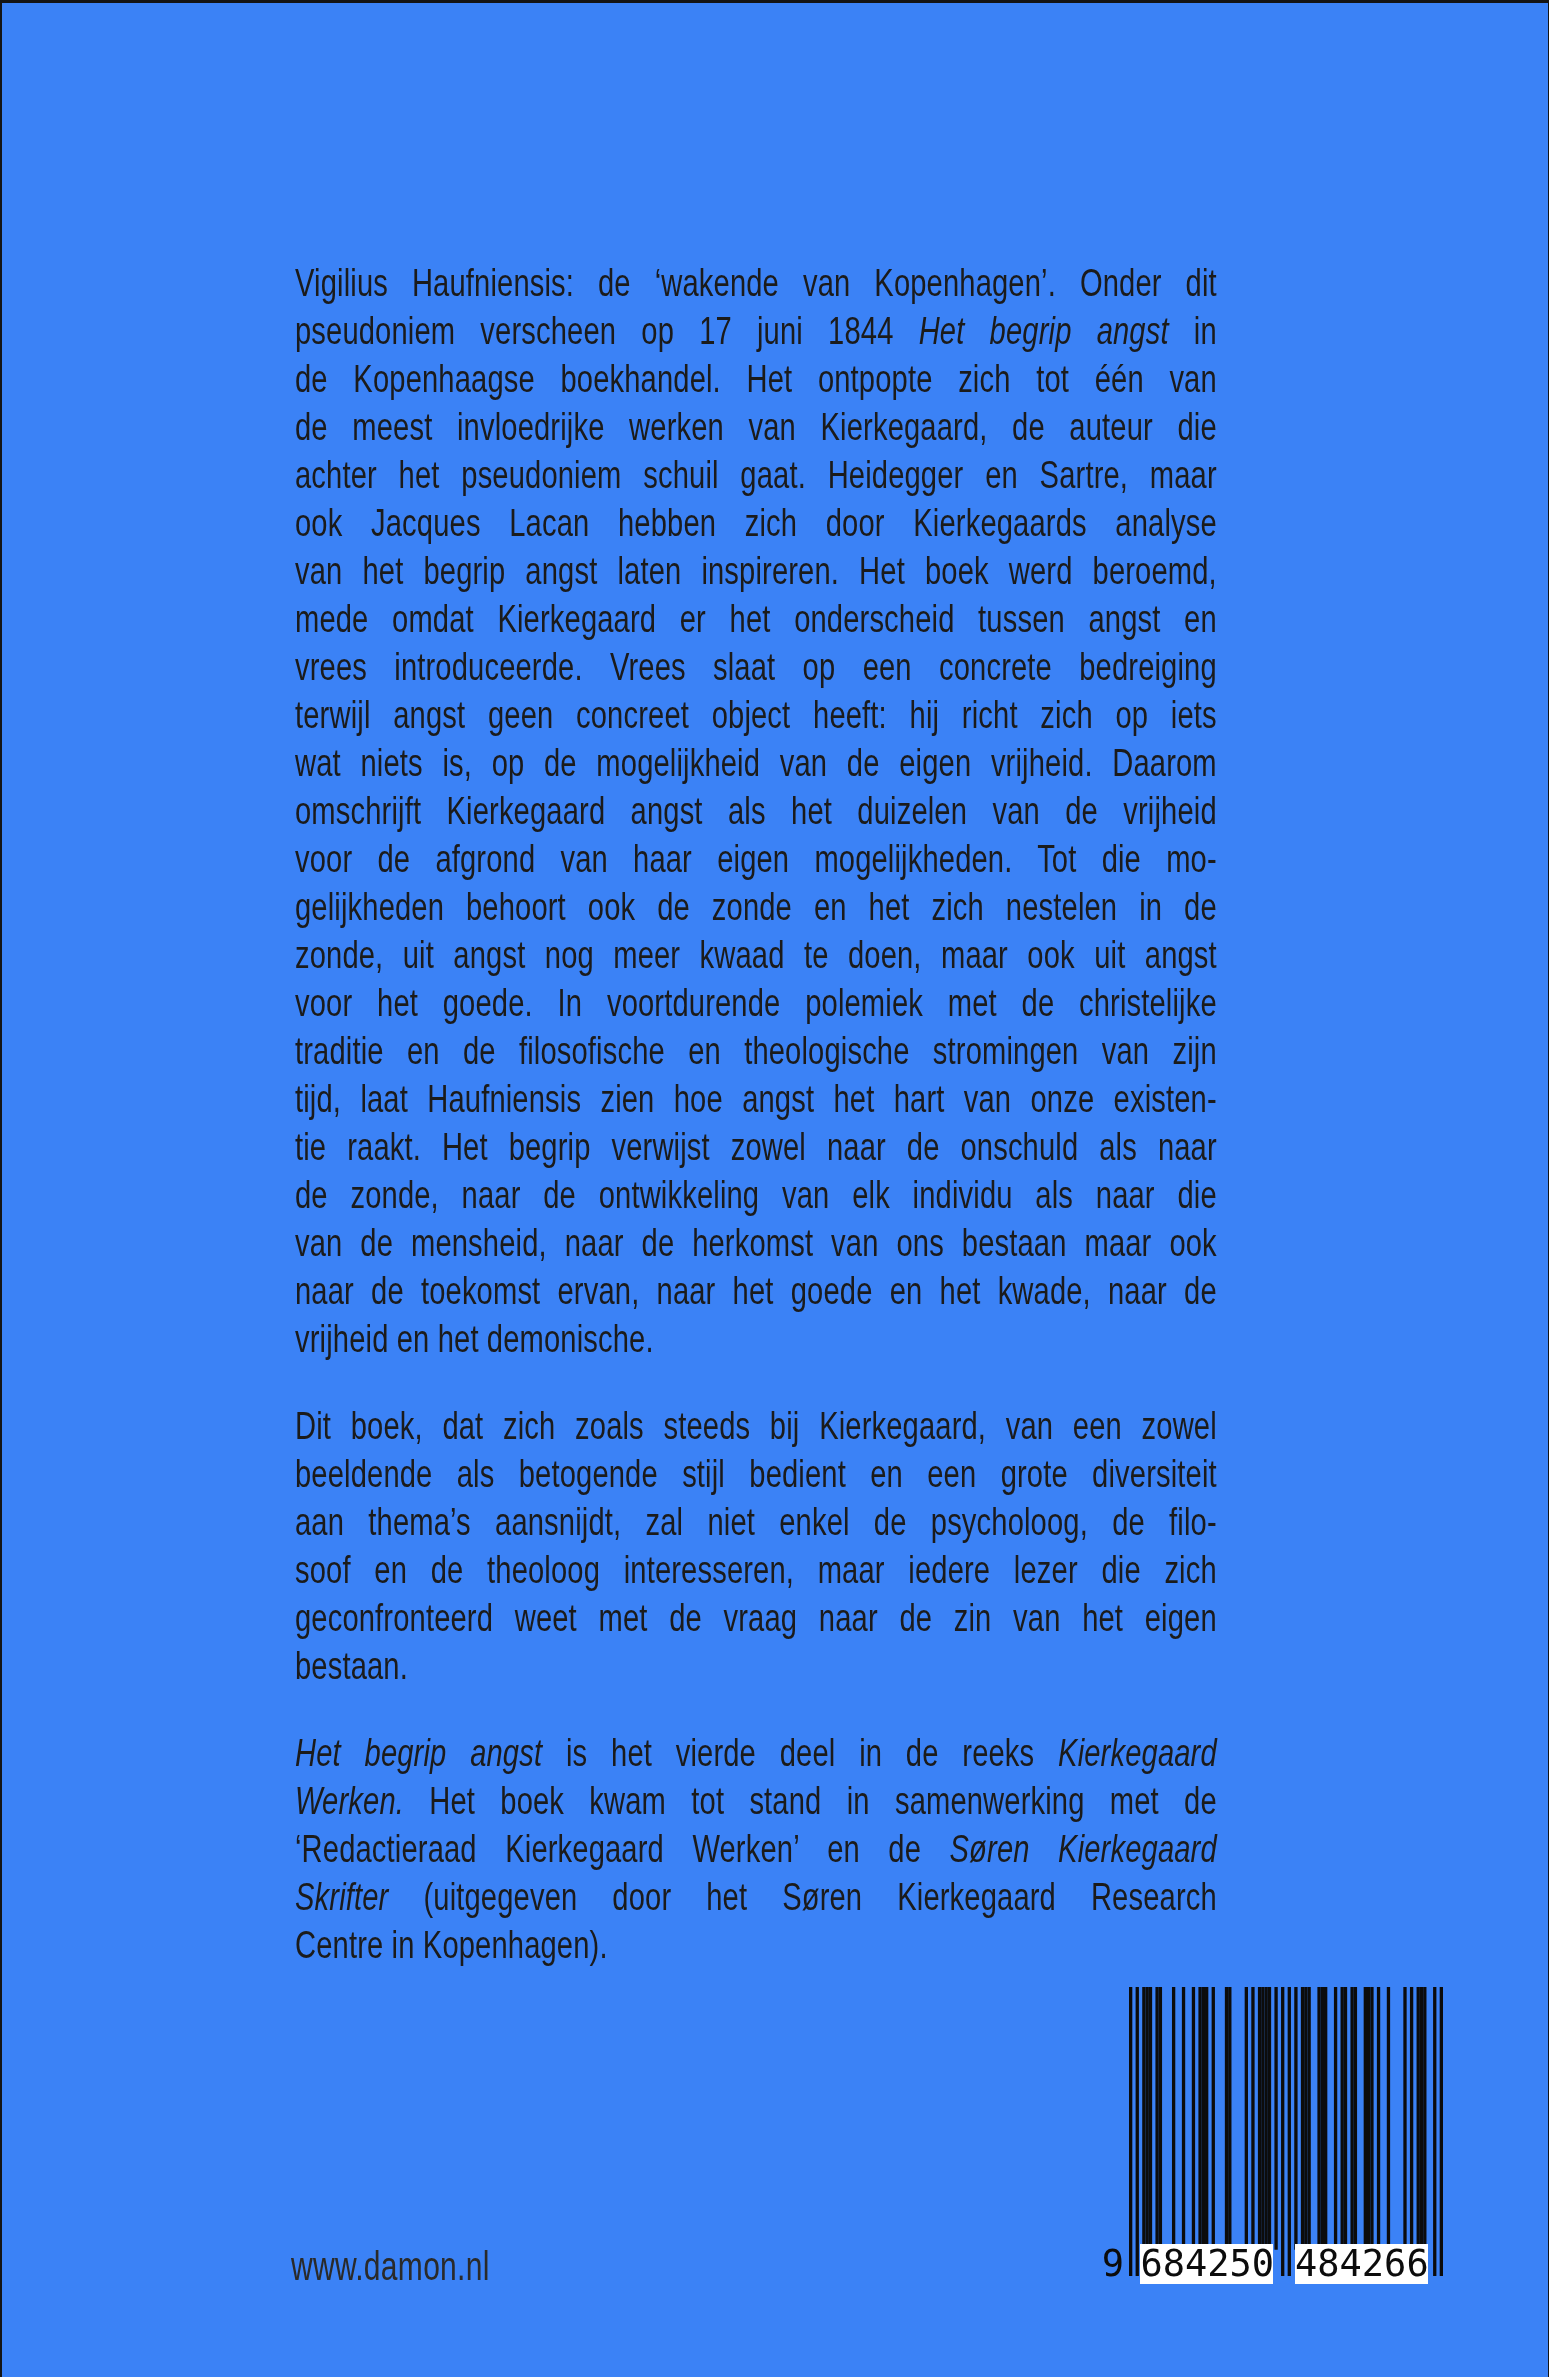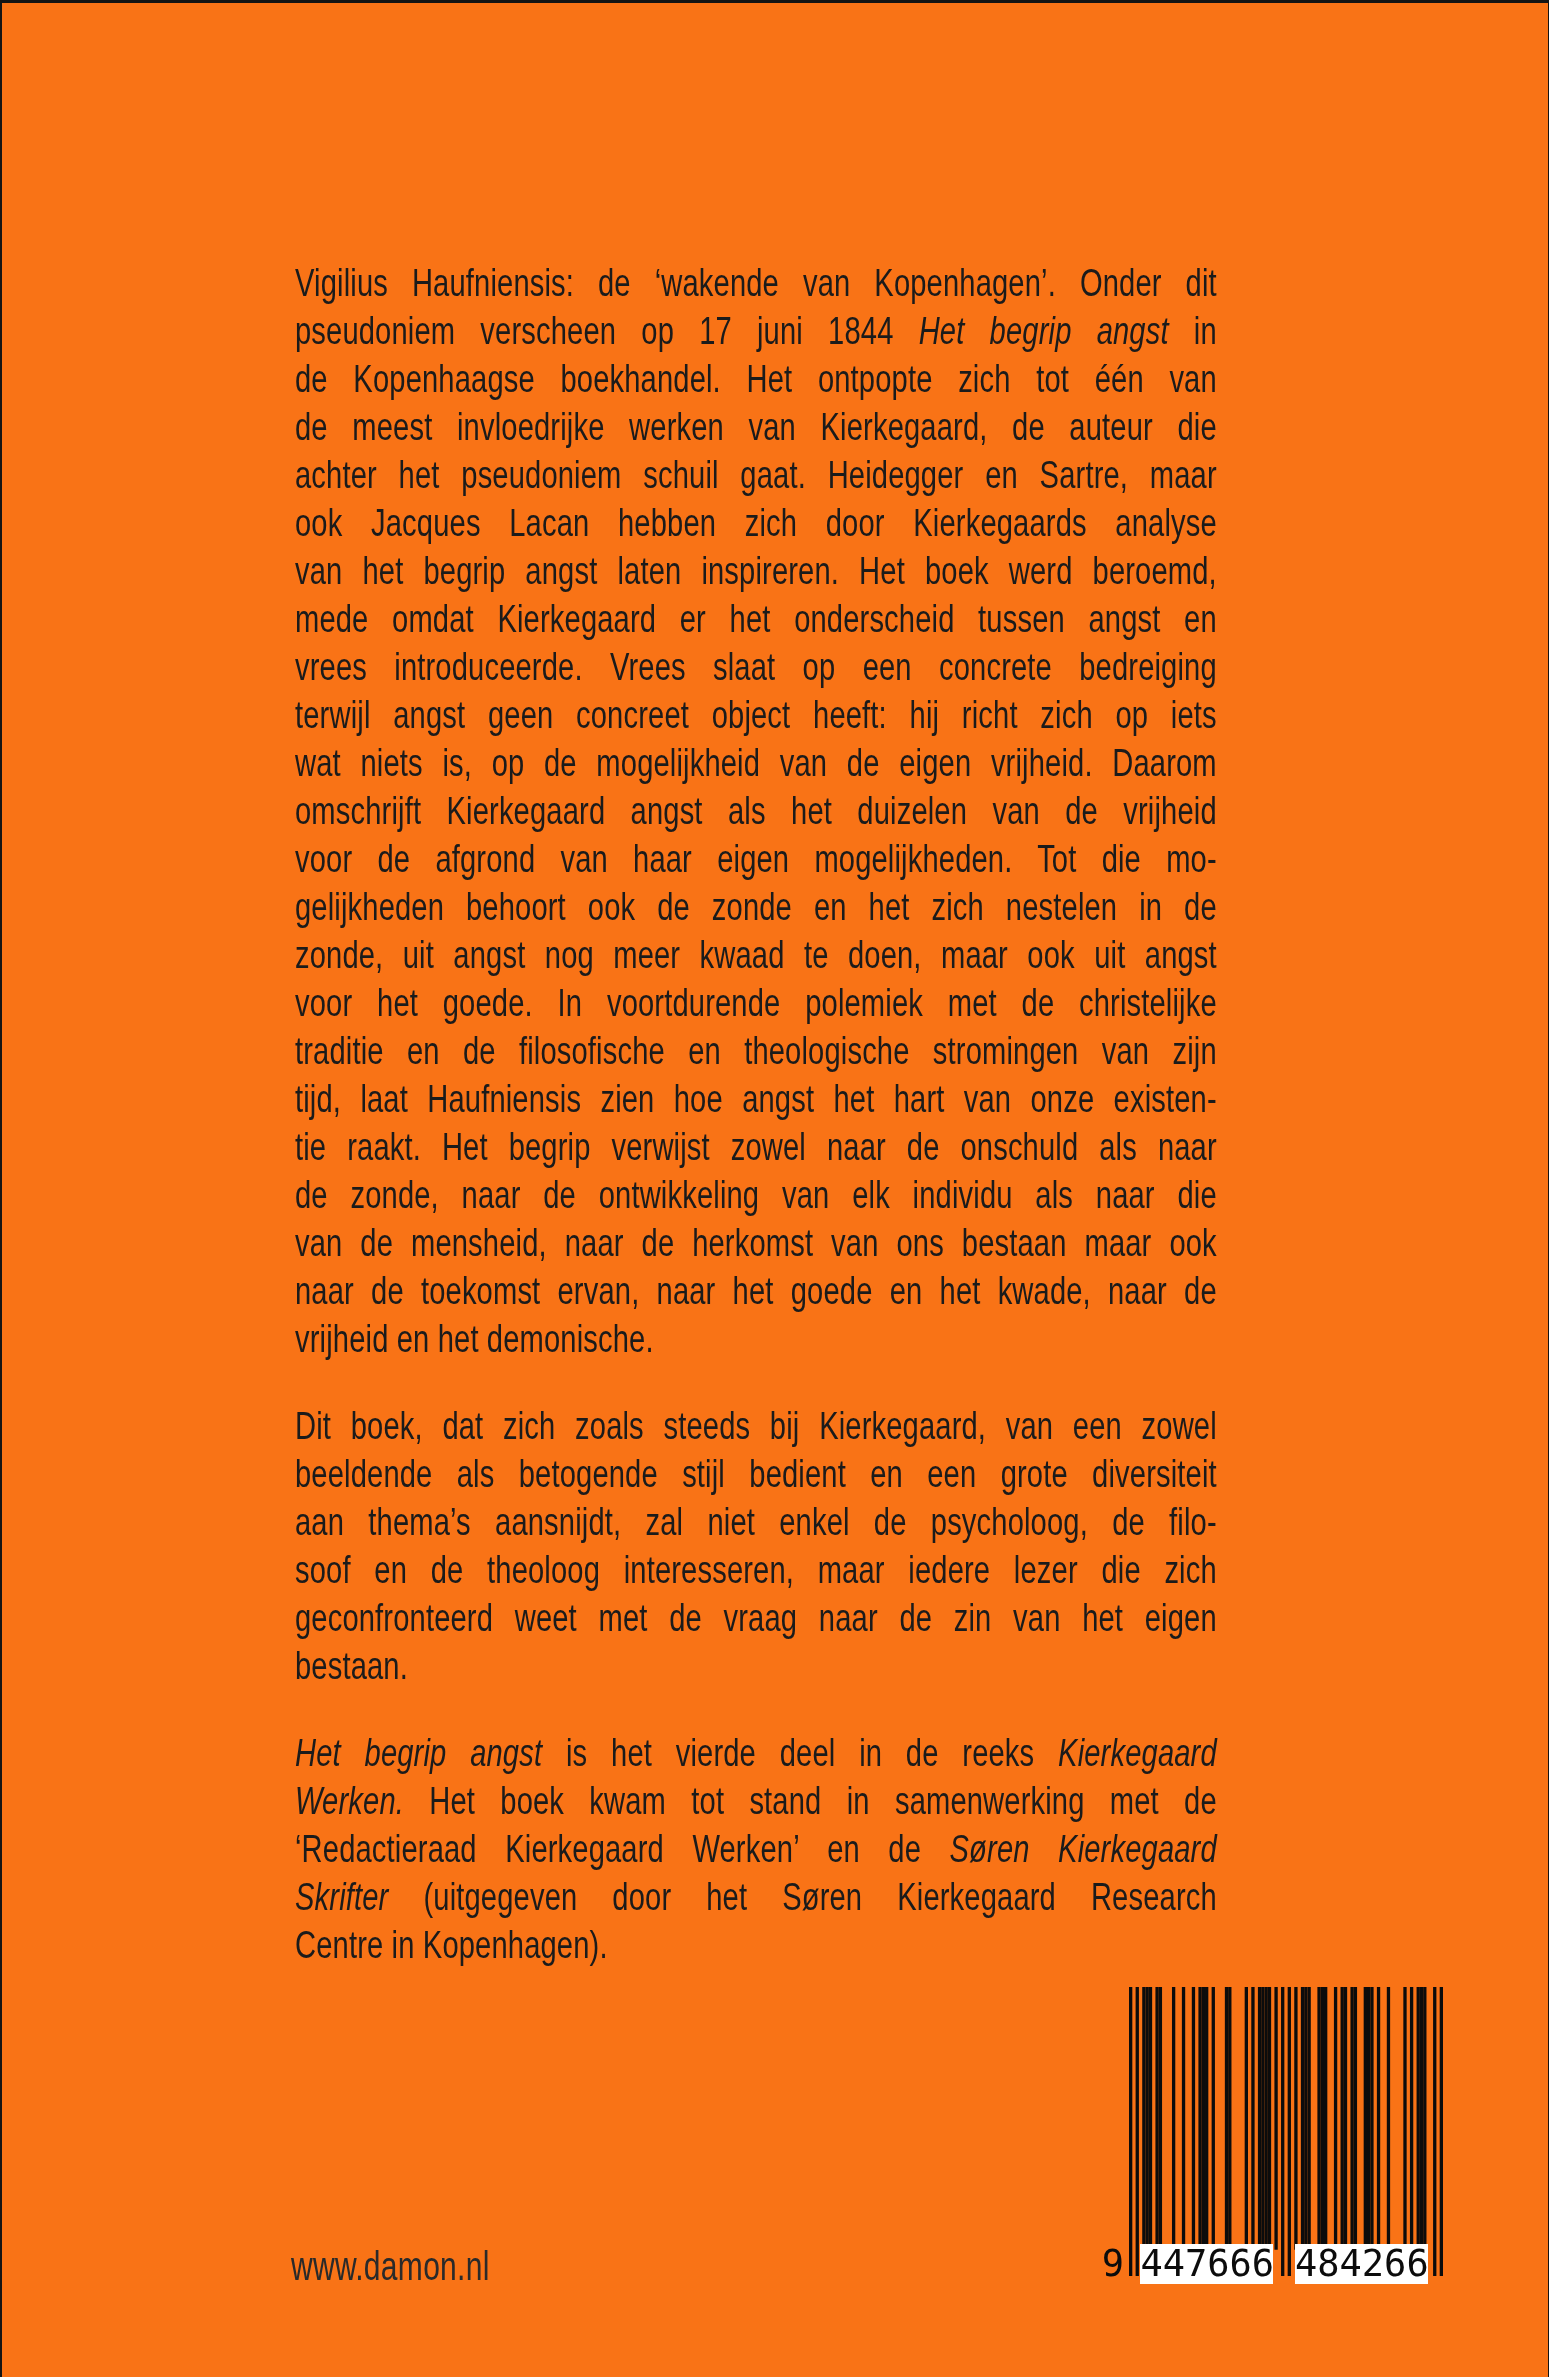--- a/index.html
+++ b/index.html
@@ -6,7 +6,7 @@
   .page{
     position:relative;
     width:1550px;height:2377px;
-    background:#f97316;
+    background:#3b82f6;
     box-sizing:border-box;
     border-top:3.5px solid #141414;
     border-left:2.6px solid #141414;

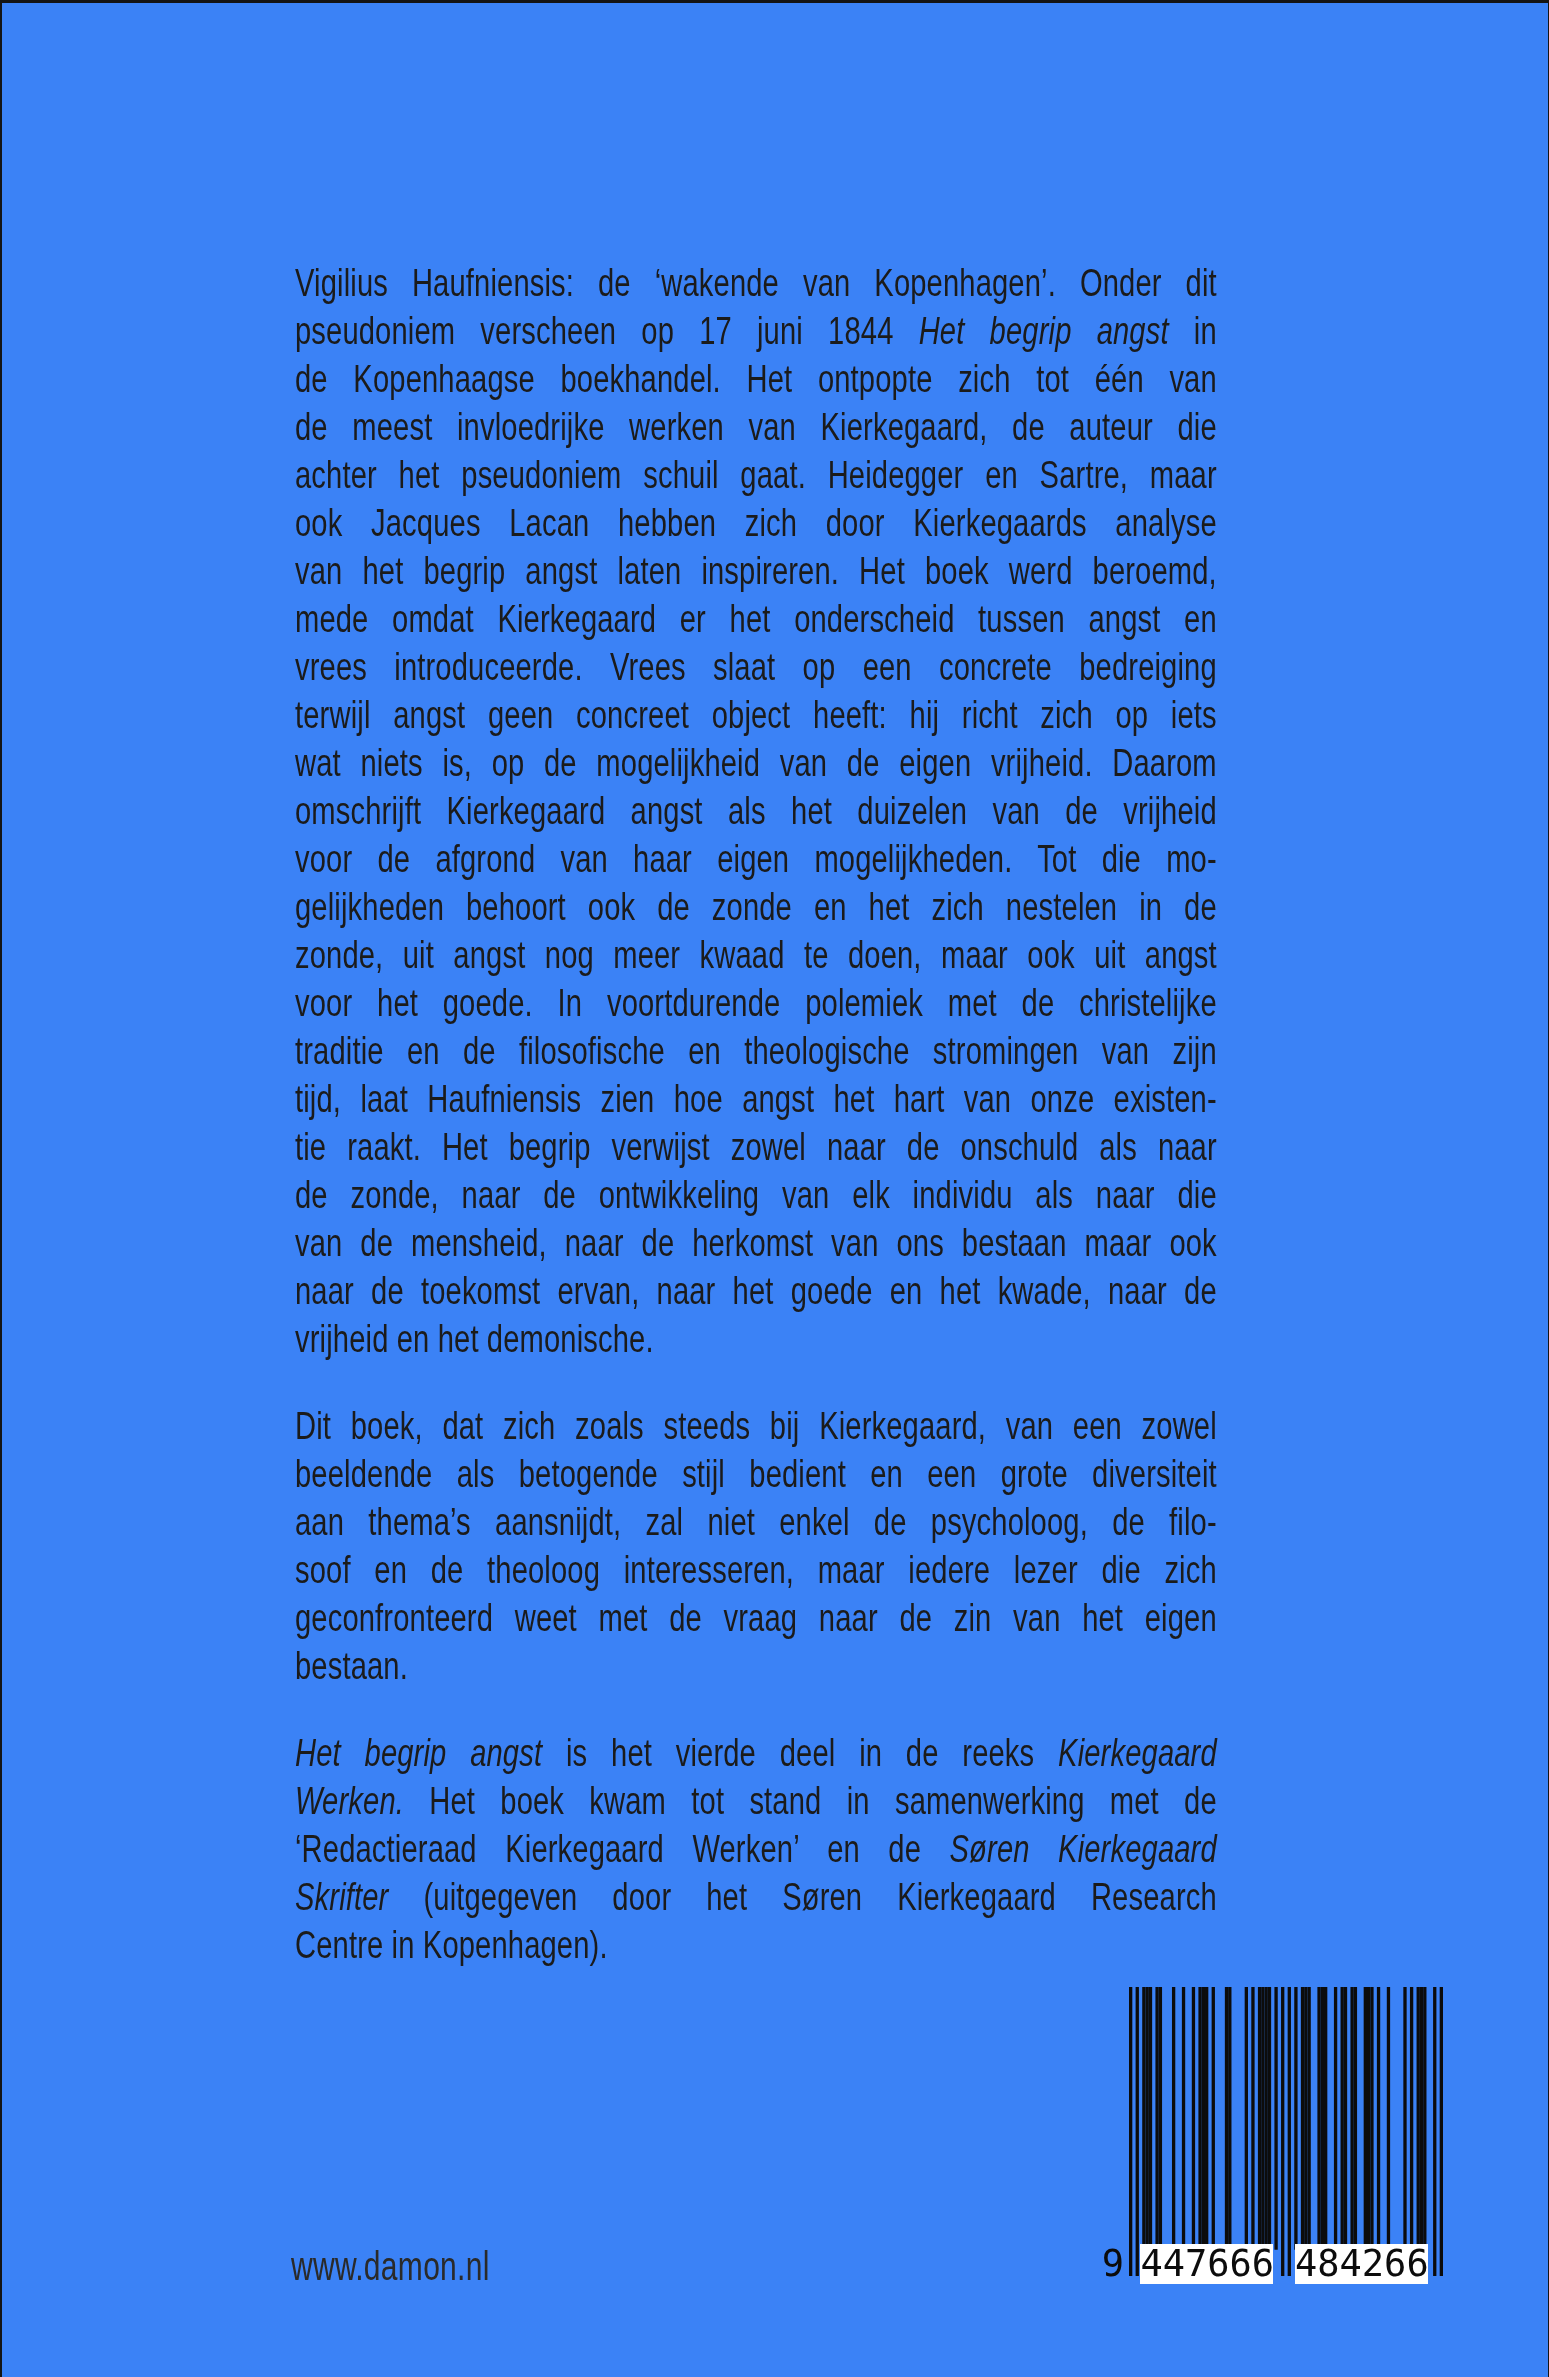--- a/index.html
+++ b/index.html
@@ -172,7 +172,7 @@
         <rect x="94" y="0" width="1" height="330" fill="#0c0c0c"></rect>
       </svg>
     <span class="bc-num lead">9</span>
-    <span class="bc-num g1">447666</span>
+    <span class="bc-num g1">684250</span>
     <span class="bc-num g2">484266</span>
   </div>
 

